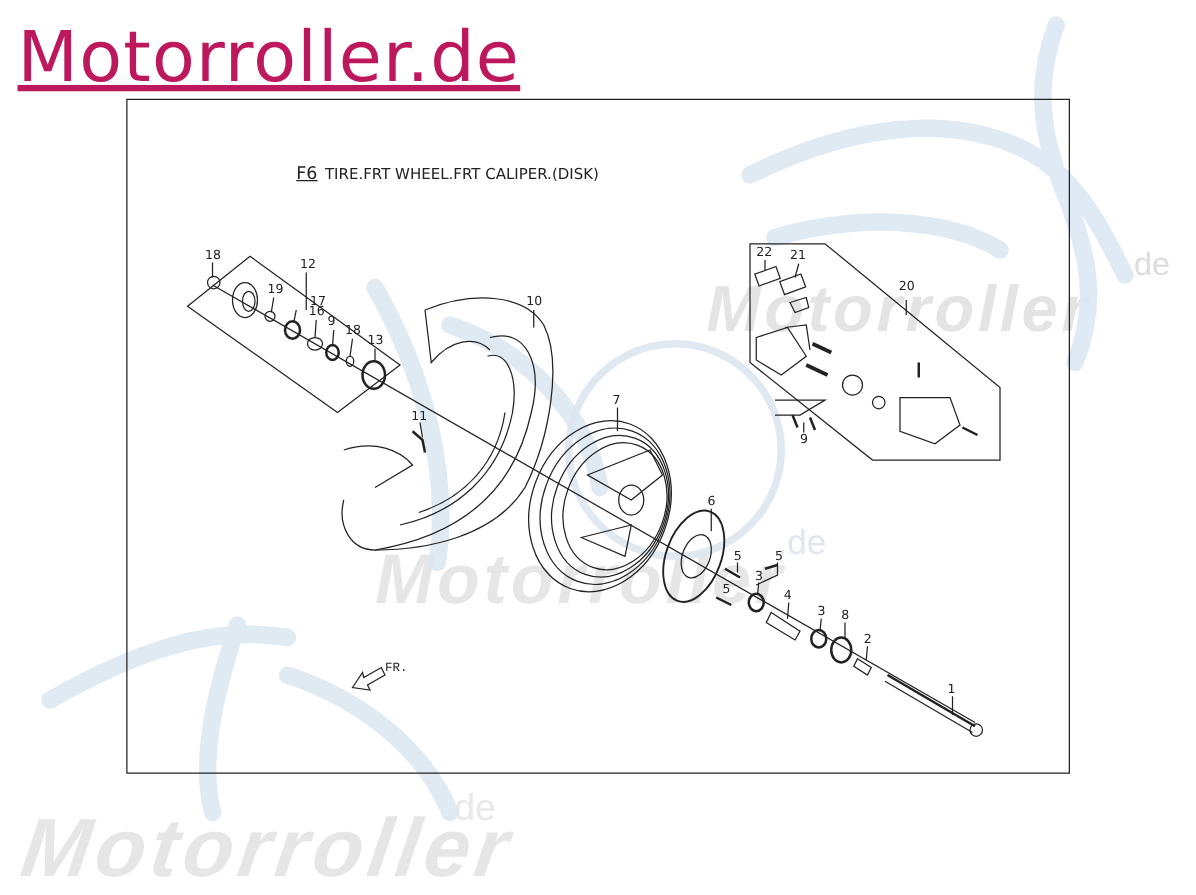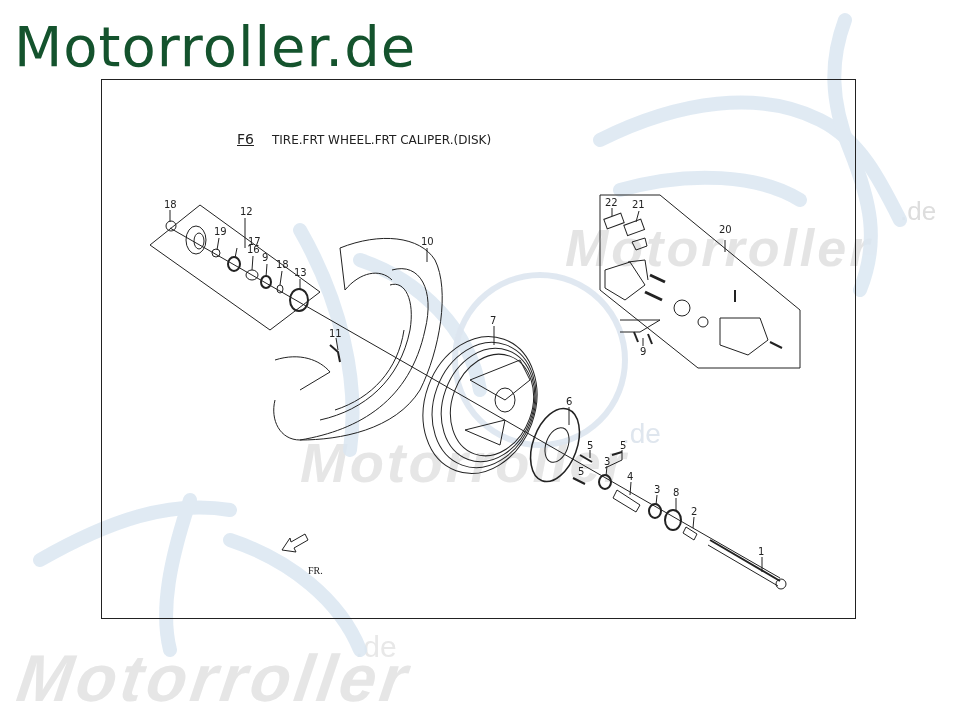--- a/index.html
+++ b/index.html
@@ -4,7 +4,7 @@
 <style>
   html, body { margin:0; padding:0; }
   body { width:957px; height:716px; background:#ffffff; position:relative; overflow:hidden; font-family:"Liberation Sans", sans-serif; }
-  .wm-top { position:absolute; left:14px; top:14px; font-family:"DejaVu Sans", sans-serif; font-size:56px; color:#14532d; letter-spacing:1px; }
+  .wm-top { position:absolute; left:14px; top:14px; font-family:"DejaVu Sans", sans-serif; font-size:56px; color:#be185d; letter-spacing:1px;text-decoration:underline; }
   .wm-bottom { position:absolute; left:18px; top:640px; font-family:"Liberation Sans", sans-serif; font-style:italic; font-weight:bold; font-size:66px; color:#e6e6e6; letter-spacing:4px; transform:skewX(-8deg); }
   .wm-bottom-de { position:absolute; left:355px; top:630px; font-family:"Liberation Sans", sans-serif; font-size:30px; color:#e8e8e8; }
   .wm-mid { position:absolute; left:565px; top:218px; font-family:"Liberation Sans", sans-serif; font-style:italic; font-weight:bold; font-size:52px; color:#dcdcdc; opacity:.75; letter-spacing:3px; }

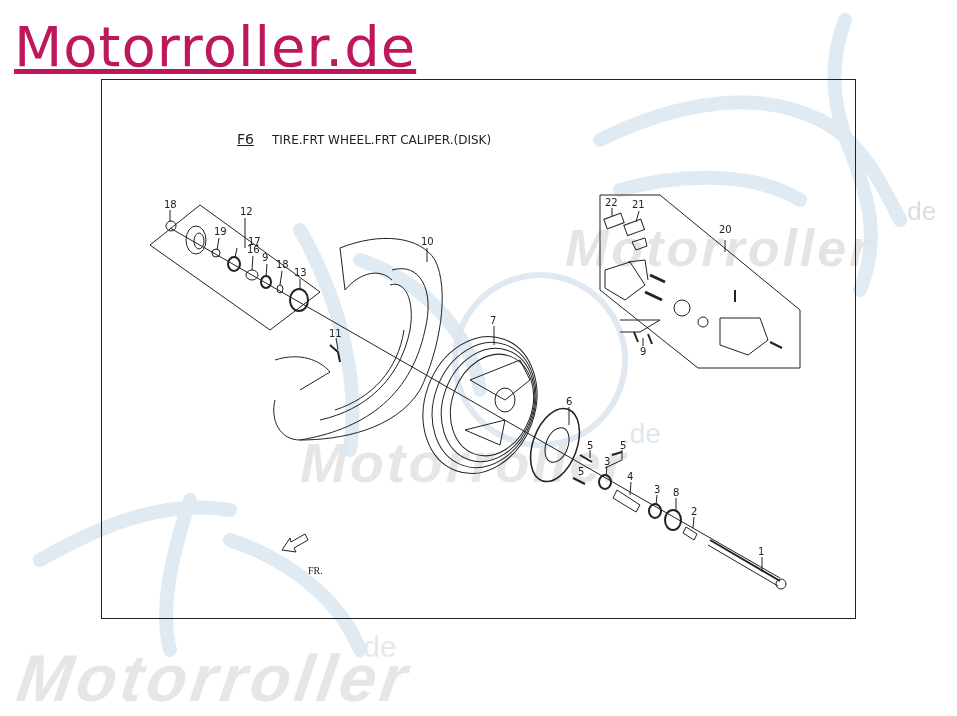--- a/index.html
+++ b/index.html
@@ -14,7 +14,7 @@
   svg.art { position:absolute; left:0; top:0; }
   .frame { position:absolute; left:101px; top:79px; width:755px; height:540px; border:1px solid #222; box-sizing:border-box; }
   .title { position:absolute; left:237px; top:131px; font-family:"DejaVu Sans", sans-serif; font-size:12px; color:#222; white-space:nowrap; }
-  .title .code { text-decoration:underline; font-size:14px; margin-right:18px;text-align:right; }
+  .title .code { text-decoration:underline; font-size:14px; margin-right:6px;text-align:right; }
   .callout { position:absolute; font-family:"DejaVu Sans", sans-serif; font-size:10px; color:#222; }
   .fr { position:absolute; left:308px; top:530px; font-family:Liberation Serif, serif; font-size:10px; color:#222;margin-top:35px; }
 </style>

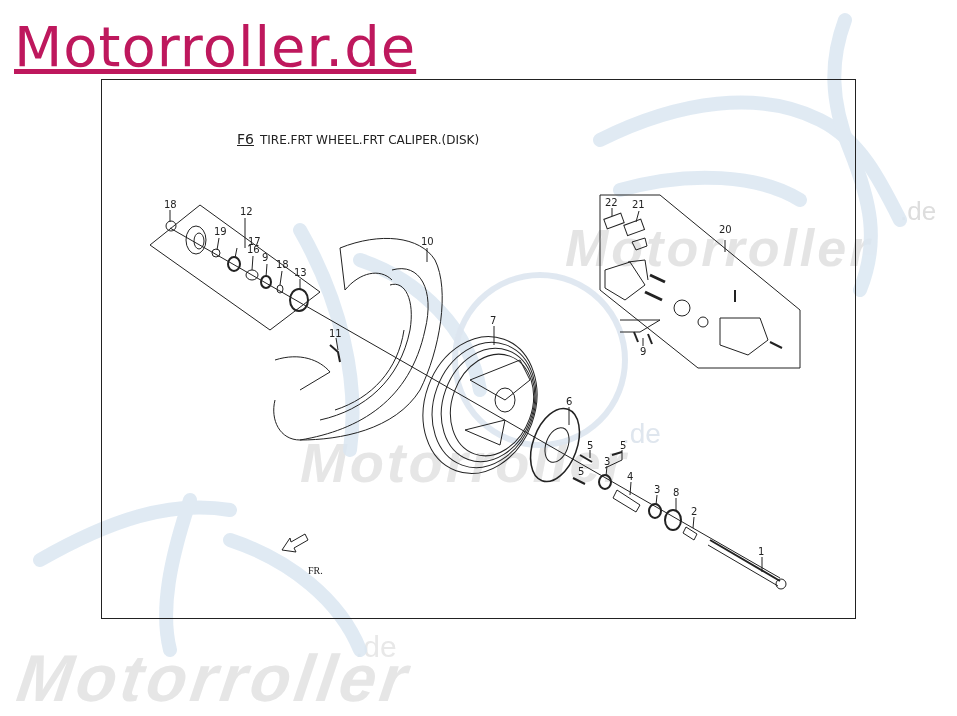--- a/index.html
+++ b/index.html
@@ -16,7 +16,7 @@
   .title { position:absolute; left:237px; top:131px; font-family:"DejaVu Sans", sans-serif; font-size:12px; color:#222; white-space:nowrap; }
   .title .code { text-decoration:underline; font-size:14px; margin-right:6px;text-align:right; }
   .callout { position:absolute; font-family:"DejaVu Sans", sans-serif; font-size:10px; color:#222; }
-  .fr { position:absolute; left:308px; top:530px; font-family:Liberation Serif, serif; font-size:10px; color:#222;margin-top:35px; }
+  .fr { position:absolute; left:308px; top:530px; font-family:Liberation Mono, monospace; font-size:10px; color:#222; }
 </style>
 </head>
 <body>

